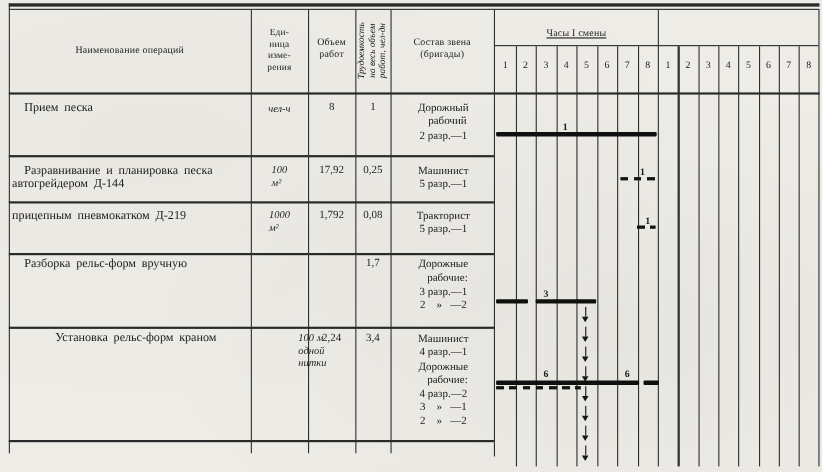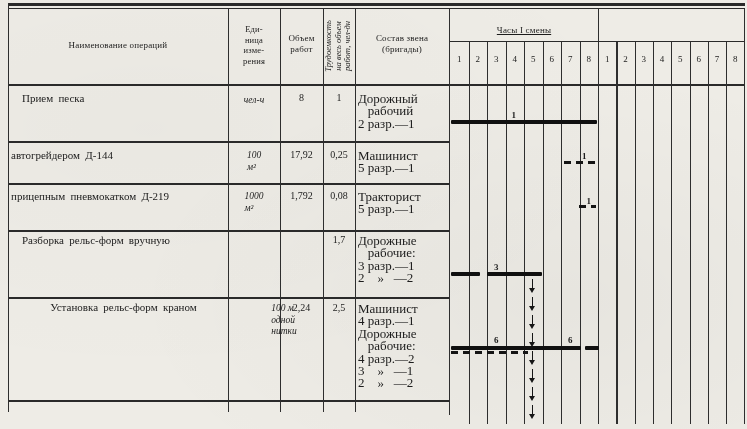--- a/index.html
+++ b/index.html
@@ -31,7 +31,7 @@
   .opname .l0{padding-left:11px;}
   .num{font-size:10px;}
   .unit{font-style:italic;font-size:9.5px;line-height:11.5px;}
-  .crew{font-size:13px;line-height:12.4px;white-space:pre;}
+  .crew{font-size:10px;line-height:12.4px;white-space:pre;text-align:center;}
   .bar-solid{position:absolute;height:4px;background:#101010;border-radius:1px;}
   .bar-dashed{position:absolute;height:2.6px;
     background:repeating-linear-gradient(90deg,#141414 0 7px,transparent 7px 12px);}

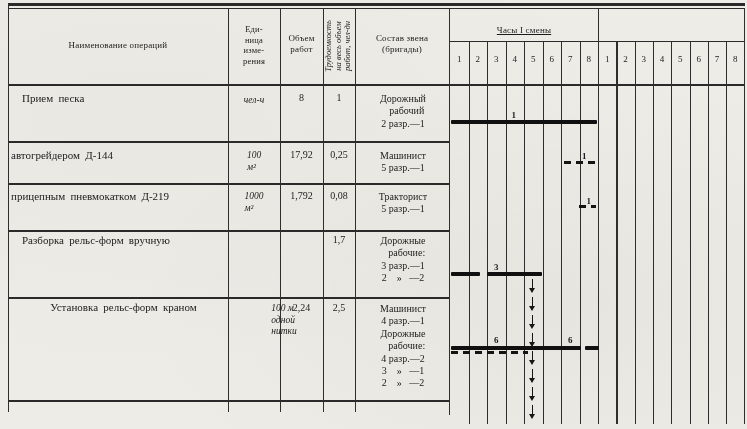--- a/index.html
+++ b/index.html
@@ -122,7 +122,7 @@
       <div class="crew" style="position: absolute; left: 358px; top: 93px; width: 90px;">Дорожный
    рабочий
 2 разр.—1</div>
-      <div class="txt opname" style="left: 11px; top: 150px; width: 214px;"><div>автогрейдером  Д-144</div></div>
+      <div class="txt opname" style="left: 11px; top: 150px; width: 214px;"><div class="l0">Разравнивание и планировка песка</div><div>автогрейдером  Д-144</div></div>
       <div class="txt c" style="left: 228px; top: 150px; width: 52px;"><div class="unit" style="display: inline-block; text-align: left;">100
 м²</div></div>
       <div class="txt c num" style="left: 280px; top: 150px; width: 43px;">17,92</div>

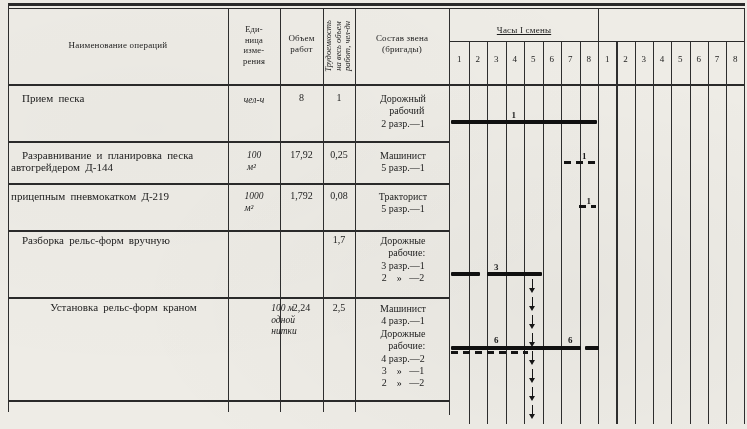--- a/index.html
+++ b/index.html
@@ -147,7 +147,7 @@
 одной
 нитки</div></div>
       <div class="txt c num" style="left: 280px; top: 303px; width: 43px;">2,24</div>
-      <div class="txt c num" style="left: 323px; top: 303px; width: 32px;">2,5</div>
+      <div class="txt c num" style="left: 323px; top: 303px; width: 32px;">3,4</div>
       <div class="crew" style="position: absolute; left: 358px; top: 303px; width: 90px;">Машинист
 4 разр.—1
 Дорожные

